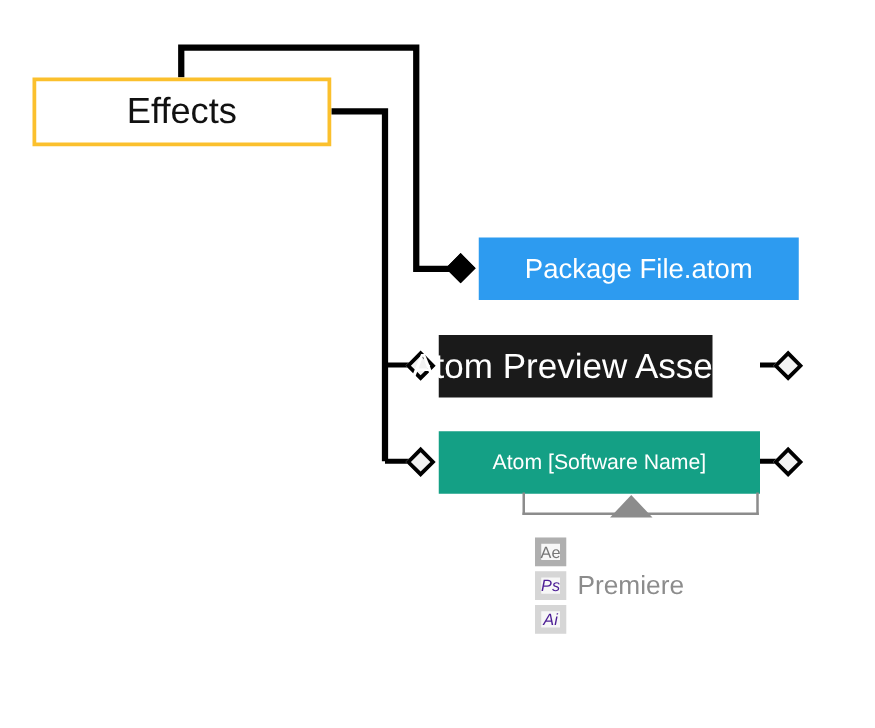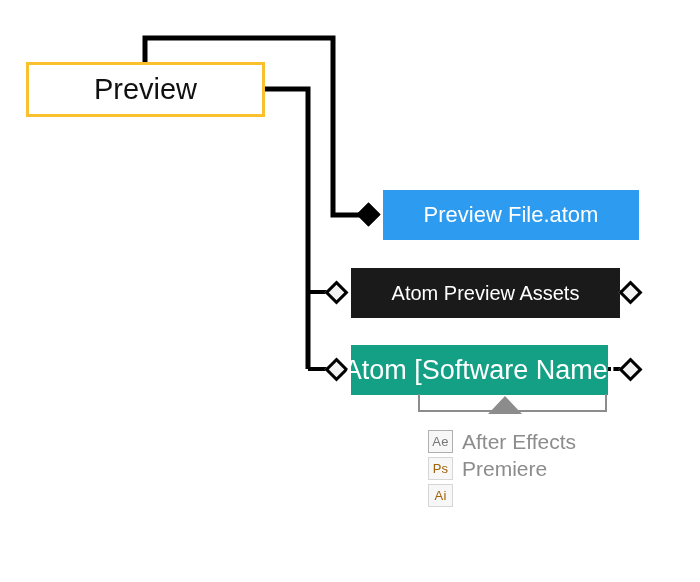--- a/index.html
+++ b/index.html
@@ -175,7 +175,7 @@
   </svg>
 
   <div class="node node-folder">
-    <span>Preview</span>
+    <span>Effects</span>
   </div>
 
   <div class="diamond diamond-filled dia-package"></div>

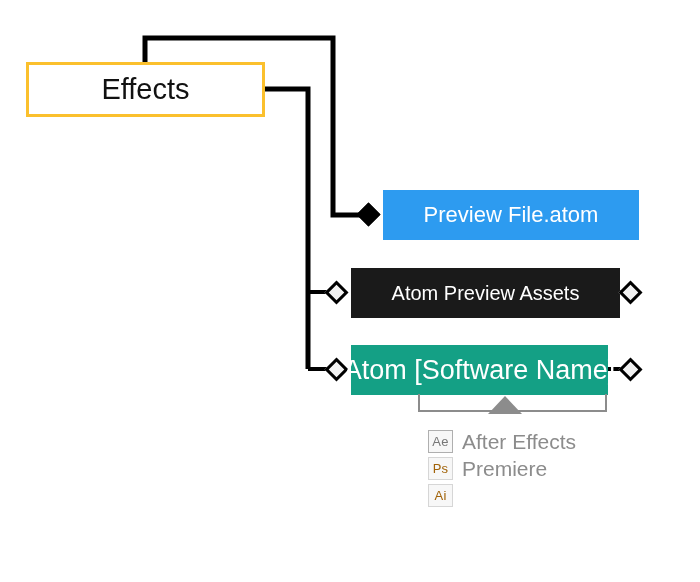--- a/index.html
+++ b/index.html
@@ -181,7 +181,7 @@
   <div class="diamond diamond-filled dia-package"></div>
 
   <div class="node node-package">
-    <span>Preview File.atom</span>
+    <span>Package File.atom</span>
   </div>
 
   <div class="diamond diamond-hollow dia-preview-l"></div>

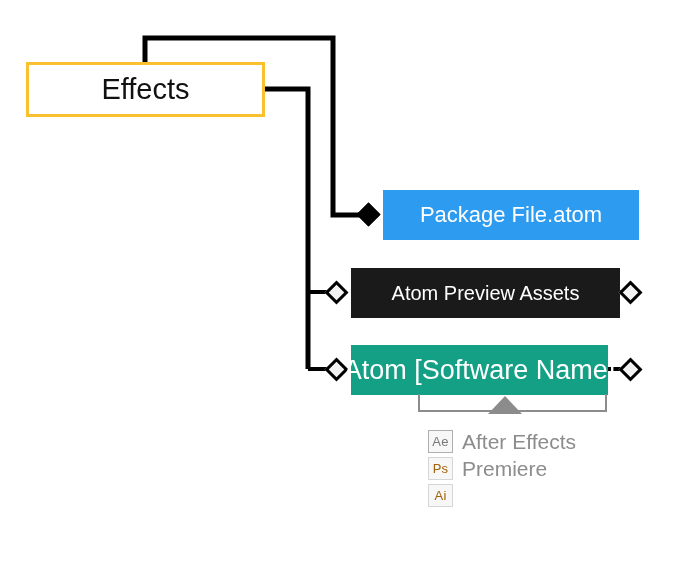--- a/index.html
+++ b/index.html
@@ -58,11 +58,11 @@
   .node-preview {
     left: 351px;
     top: 268px;
-    width: 269px;
+    width: 219px;
     height: 50px;
     background: #1A1A1A;
     color: #ffffff;
-    font-size: 20px;
+    font-size: 28px;
   }
 
   .node-software {

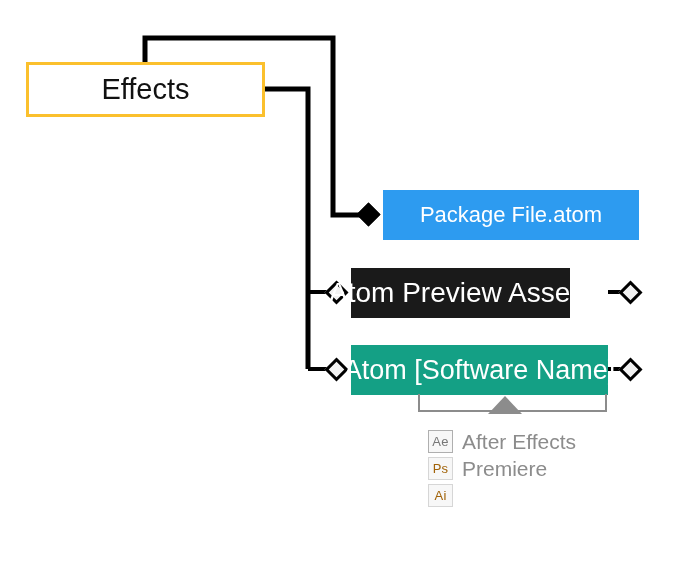--- a/index.html
+++ b/index.html
@@ -72,7 +72,7 @@
     height: 50px;
     background: #14A085;
     color: #ffffff;
-    font-size: 27px;
+    font-size: 17px;
   }
 
   

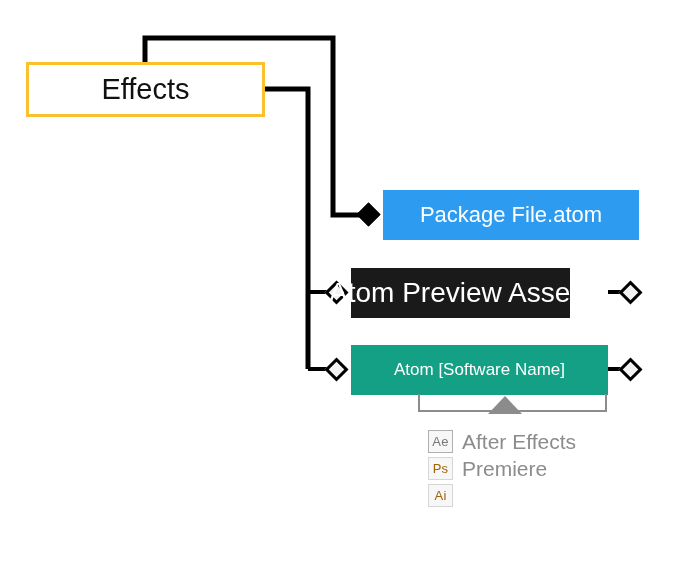--- a/index.html
+++ b/index.html
@@ -139,7 +139,7 @@
     width: 25px;
     height: 23px;
     box-sizing: border-box;
-    border: 1px solid #f97316;
+    border: 5px solid #f97316;
     background: #F7F7F7;
     display: flex;
     align-items: center;

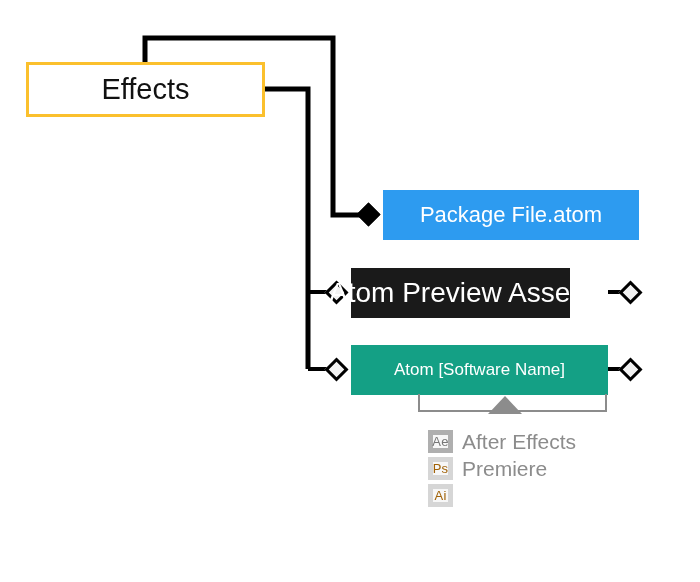--- a/index.html
+++ b/index.html
@@ -202,7 +202,6 @@
   <div class="app-list">
     <div class="app-row">
       <span class="app-badge dark">Ae</span>
-      <span class="app-label">After Effects</span>
     </div>
     <div class="app-row">
       <span class="app-badge light">Ps</span>

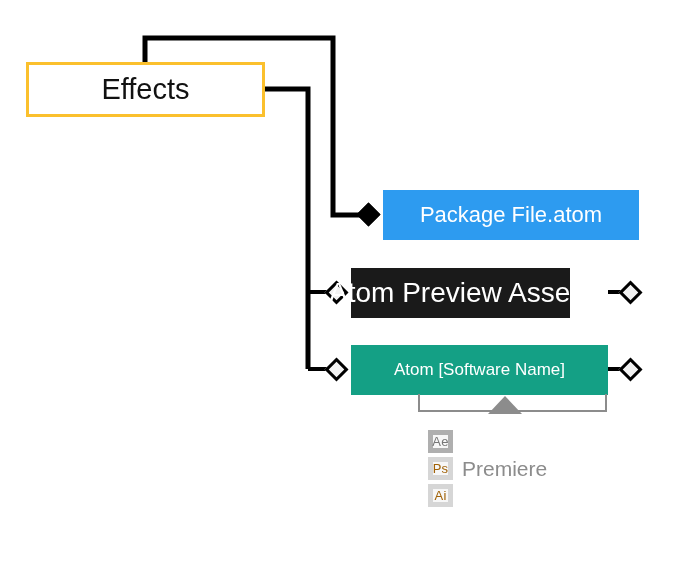--- a/index.html
+++ b/index.html
@@ -148,7 +148,7 @@
     letter-spacing: 0.2px;
   }
   .app-badge.dark  { color: #777777; border-color: #AFAFAF; }
-  .app-badge.light { color: #a16207; border-color: #D6D6D6; }
+  .app-badge.light { color: #4c1d95; border-color: #D6D6D6; font-style: italic; }
   .app-label {
     font-size: 21px;
     color: #8C8C8C;

